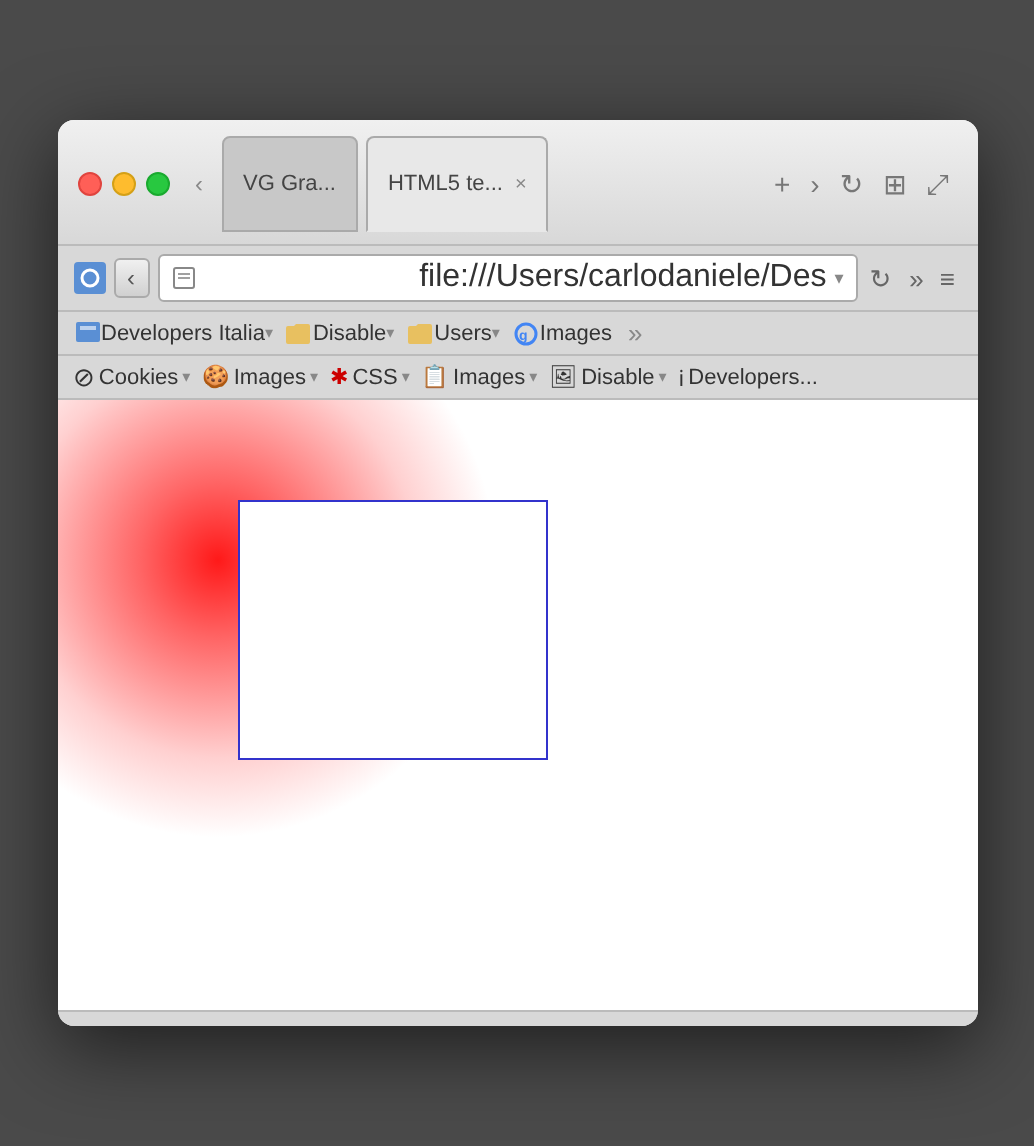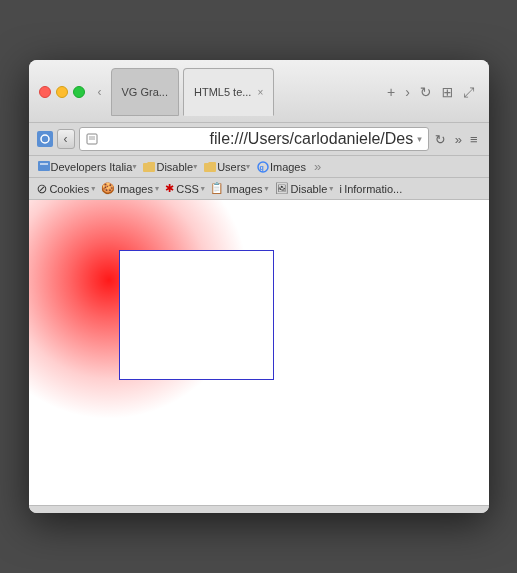--- a/index.html
+++ b/index.html
@@ -401,7 +401,7 @@
     </div>
     <div class="toolbar-item">
       <span style="font-size:11px;">ℹ</span>
-      <span>Informatio...</span>
+      <span>Developers...</span>
     </div>
   </div>
 

